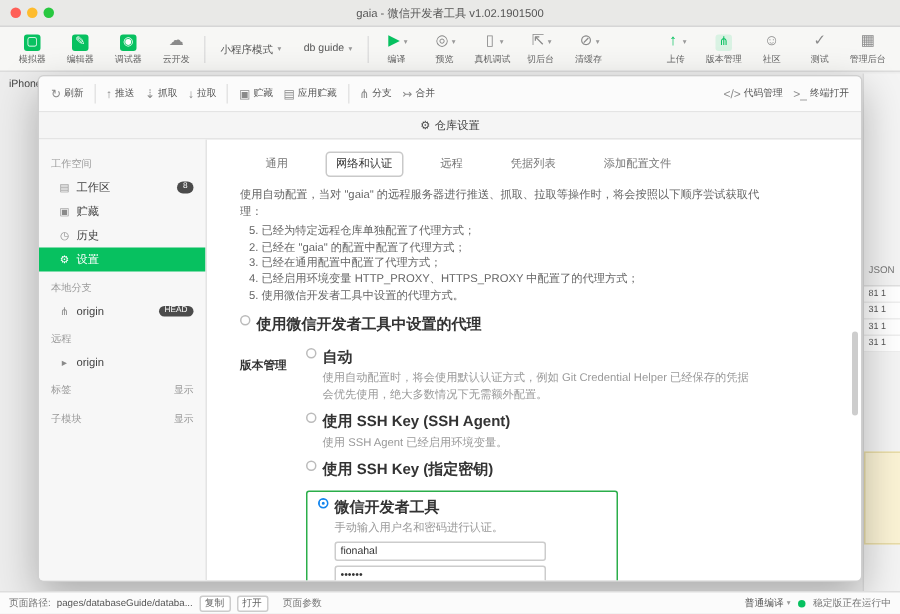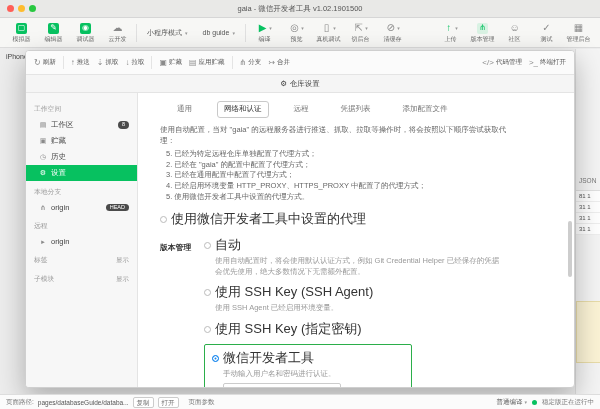--- a/index.html
+++ b/index.html
@@ -65,7 +65,7 @@
   .para{max-width:350px;margin-bottom:2px}
   .olist{margin:1px 0 7px 6px}
   .olist div{white-space:nowrap}
-  .opt-title{display:flex;align-items:center;gap:4px;color:#333;font-weight:normal;font-size:13px;margin-top:6px;cursor:pointer}
+  .opt-title{display:flex;gap:4px;color:#333;font-weight:bold;font-size:10px;margin-top:6px;cursor:pointer}
   .radio{width:7px;height:7px;border:1px solid #bbb;border-radius:50%;background:#fff;flex:none}
   .radio.checked{border-color:#1485ee;background:#1485ee;box-shadow:inset 0 0 0 1.5px #fff}
   .opt-desc{color:#999;margin:1px 0 1px 11px;max-width:330px}

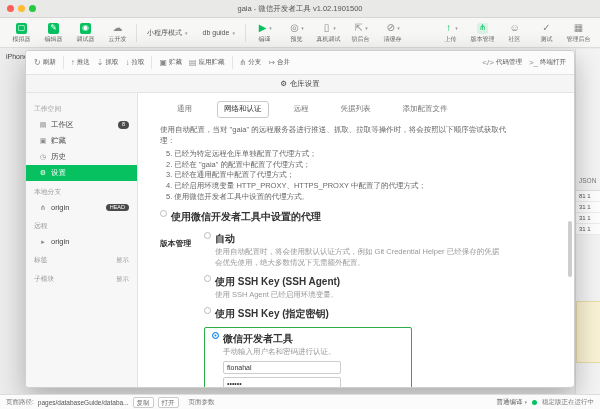--- a/index.html
+++ b/index.html
@@ -75,7 +75,7 @@
   .auth-opts .opt-title:first-child{margin-top:0}
   .green-box{border:1px solid #2bae4a;border-radius:2px;padding:4px 7px 5px;width:208px;margin-top:5px}
   .green-box .opt-title{margin-top:0}
-  .text-input{display:block;width:118px;height:13px;border:1px solid #ccc;border-radius:2px;font-size:7px;padding:0 3px;margin:3px 0 3px 11px;font-family:inherit;background:#fff;color:#333}
+  .text-input{display:block;width:141px;height:13px;border:1px solid #ccc;border-radius:2px;font-size:7px;padding:0 3px;margin:3px 0 3px 11px;font-family:inherit;background:#fff;color:#333}
   .vscroll{position:absolute;right:2px;top:128px;width:4px;height:56px;background:#cdcdcd;border-radius:2px;cursor:pointer}
 
   

